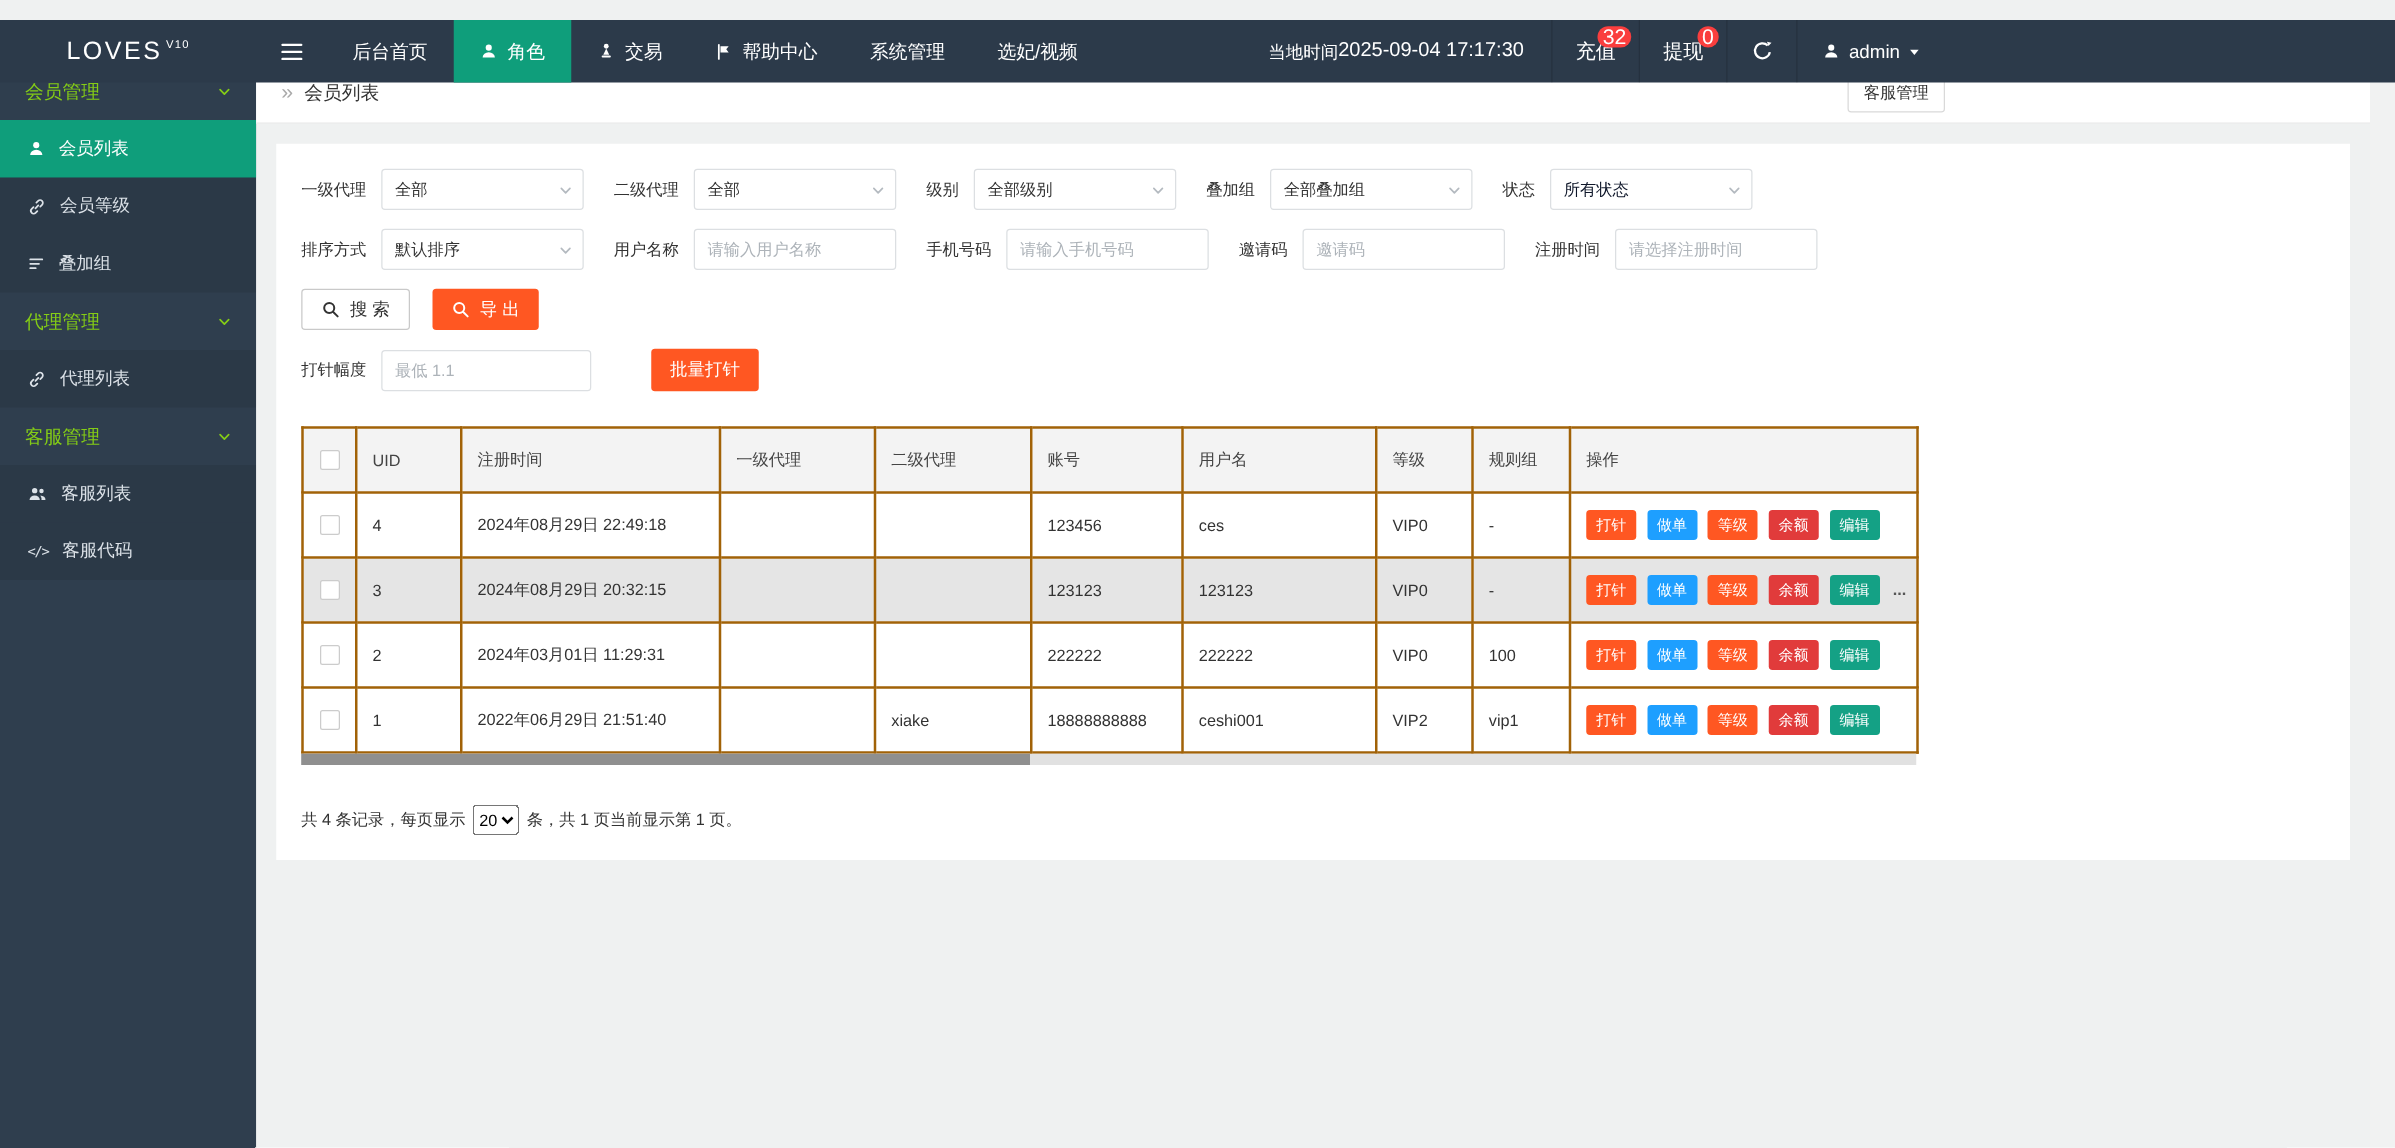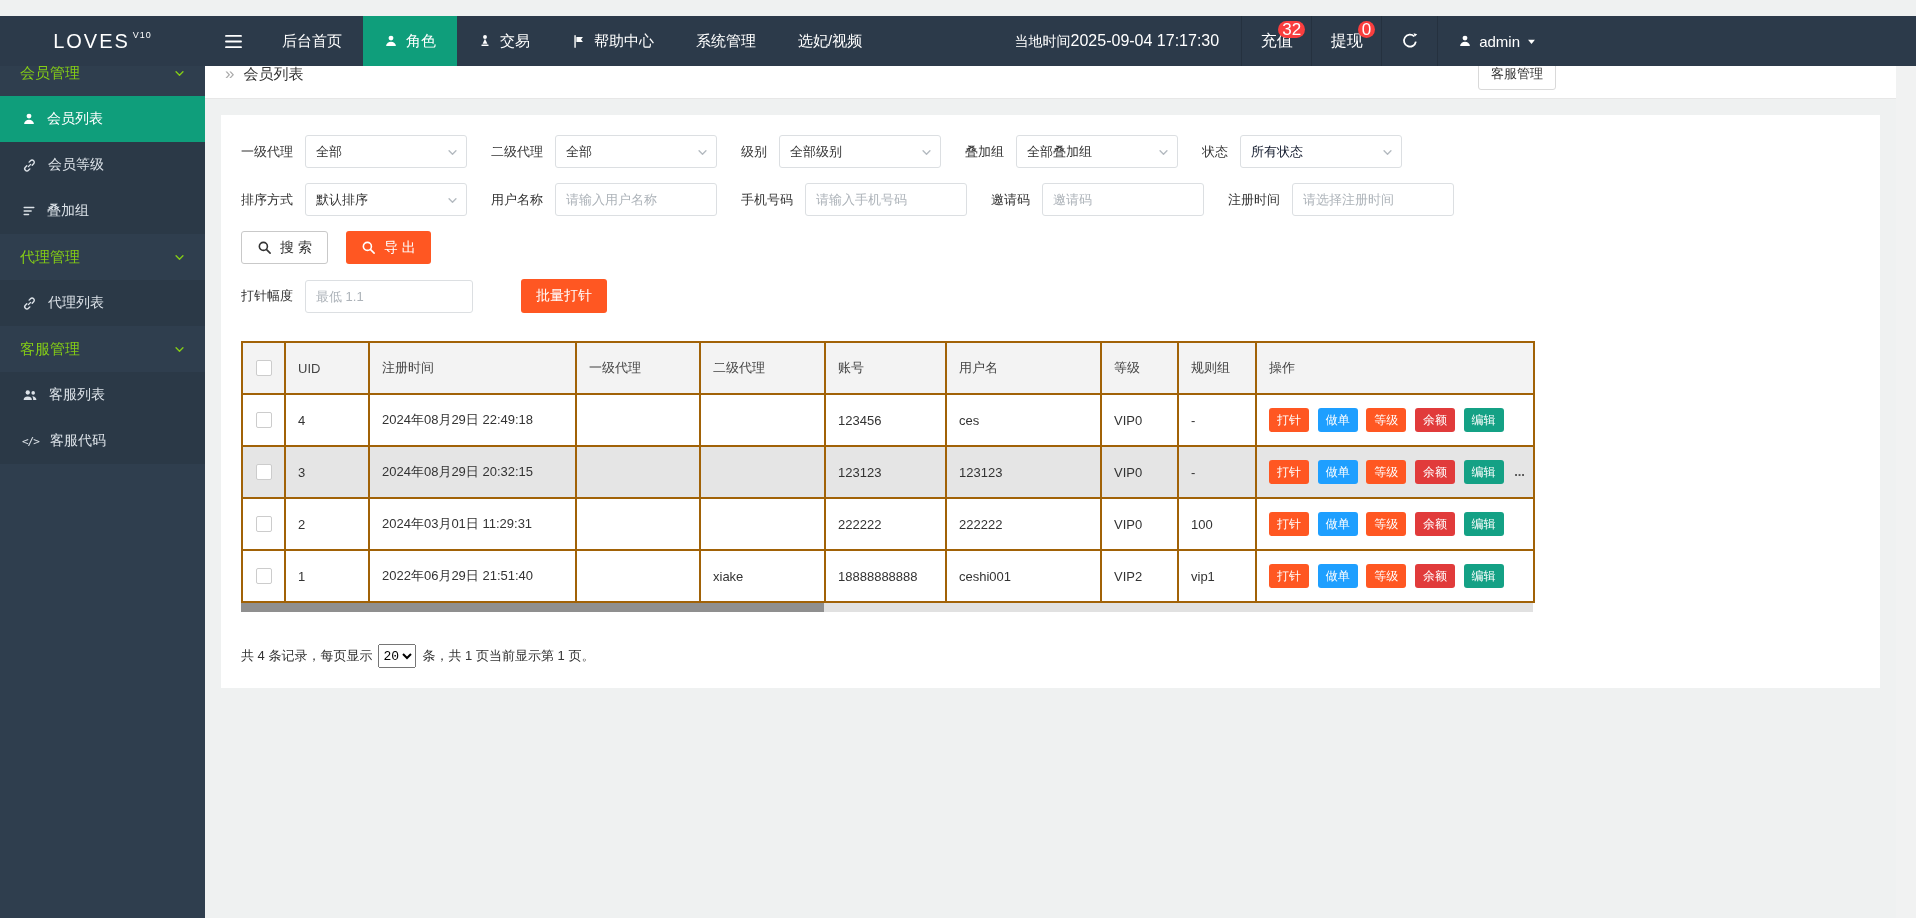--- a/index.html
+++ b/index.html
@@ -80,7 +80,7 @@
   .hthumb{position:absolute;left:0;top:0;height:9px;width:583px;background:#8f8f8f}
 
   .pagination{margin-top:32px;display:flex;align-items:center;gap:6px;font-size:13px;color:#333}
-  .page-select{height:24px;font-size:13px;font-family:Liberation Mono, monospace}
+  .page-select{height:24px;font-size:13px;font-family:Liberation Sans, sans-serif}
 </style>
 </head>
 <body>

